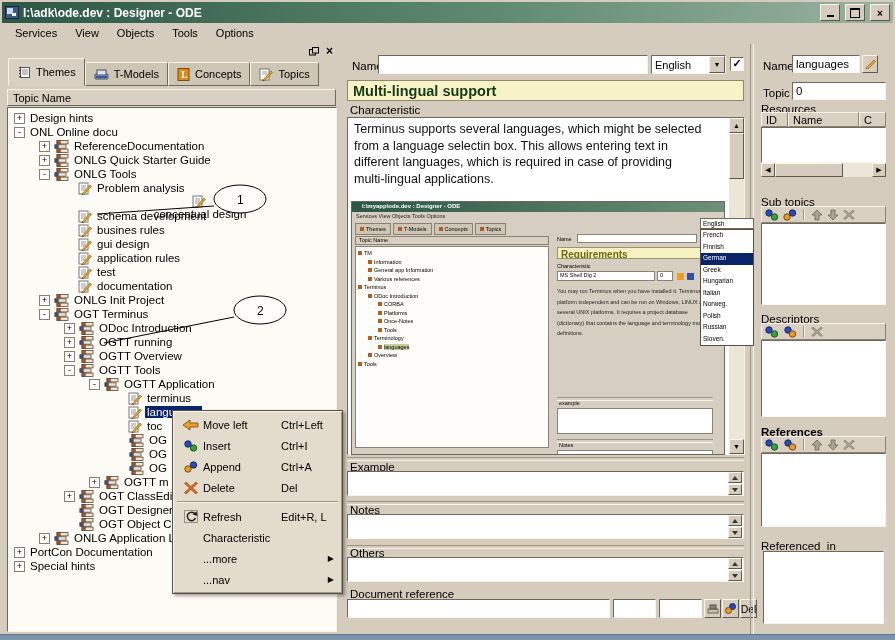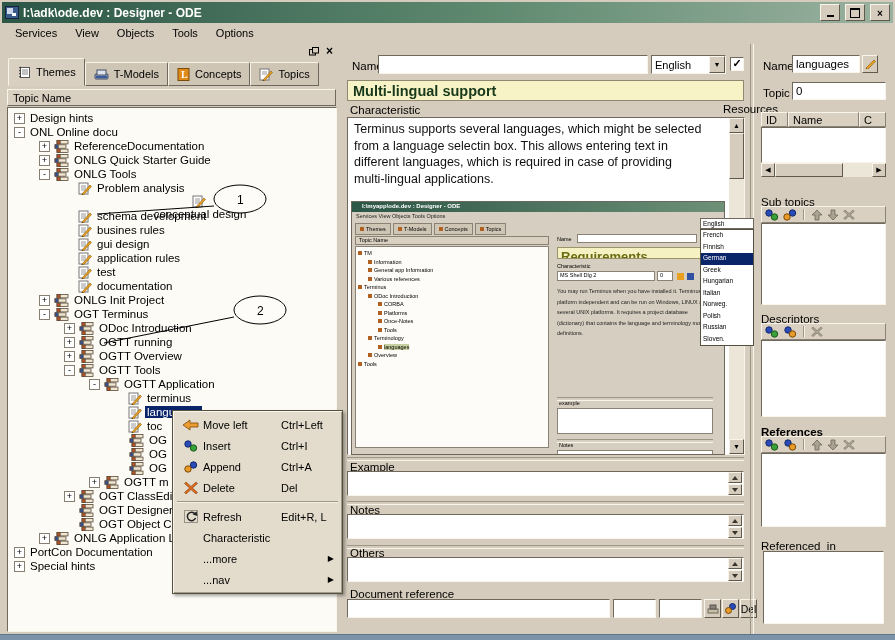--- a/index.html
+++ b/index.html
@@ -931,7 +931,7 @@
   <span class="f-label" style="left:763px;top:87px;">Topic</span>
   <div class="tinput" style="left:792px;top:82px;width:94px;height:18px;">0</div>
 
-  <span class="f-label" style="left:723px;top:103px;">Resources</span>
+  <span class="f-label" style="left:761px;top:103px;">Resources</span>
   <div class="res-hcell" style="left:761px;top:112px;width:27px;">ID</div>
   <div class="res-hcell" style="left:788px;top:112px;width:71px;">Name</div>
   <div class="res-hcell" style="left:859px;top:112px;width:27px;">C</div>

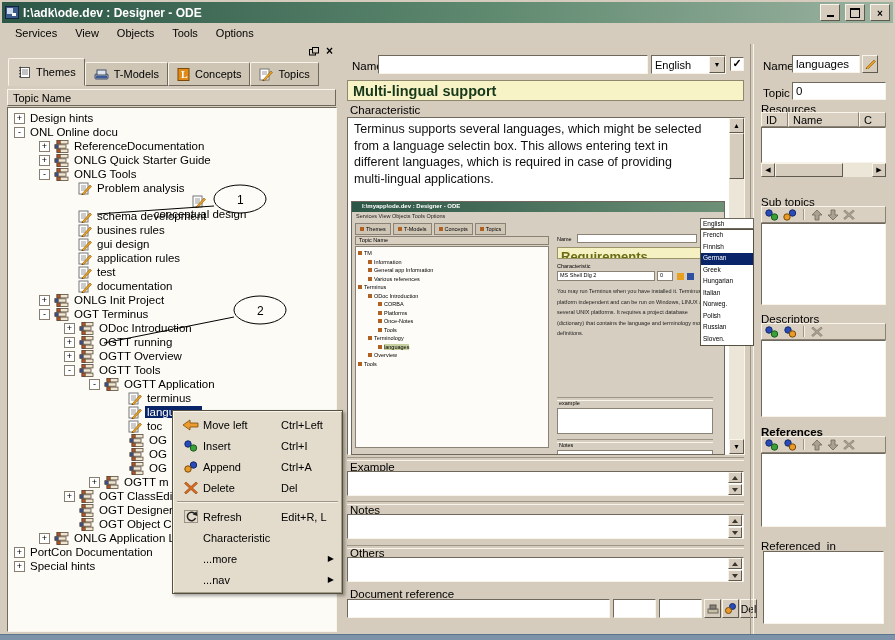--- a/index.html
+++ b/index.html
@@ -78,7 +78,7 @@
   .m-right{position:absolute;left:205px;top:32px;width:165px;height:218px;}
   .m-r-lbl{position:absolute;font-size:5.5px;white-space:nowrap;}
   .m-input{position:absolute;background:#fff;border:1px solid #8a8274;box-sizing:border-box;font-size:5.5px;padding-left:2px;overflow:hidden;white-space:nowrap;}
-  .m-strip{position:absolute;background:#f5f1c2;border:1px solid #9a9468;font-size:13px;font-weight:bold;color:#6b6b10;padding:1px 0 0 3px;box-sizing:border-box;white-space:nowrap;overflow:hidden;}
+  .m-strip{position:absolute;background:#f5f1c2;border:1px solid #9a9468;font-size:10px;font-weight:bold;color:#6b6b10;padding:1px 0 0 3px;box-sizing:border-box;white-space:nowrap;overflow:hidden;}
   .m-text{position:absolute;font-size:5.5px;line-height:10.5px;color:#222;}
   .mini-dd{position:absolute;left:352px;top:100px;width:54px;z-index:5;filter:blur(0.3px);}
   .mini-dd .m-combo{background:#fff;border:1px solid #6f685c;font-size:6.5px;height:11px;box-sizing:border-box;padding:1px 0 0 2px;}

